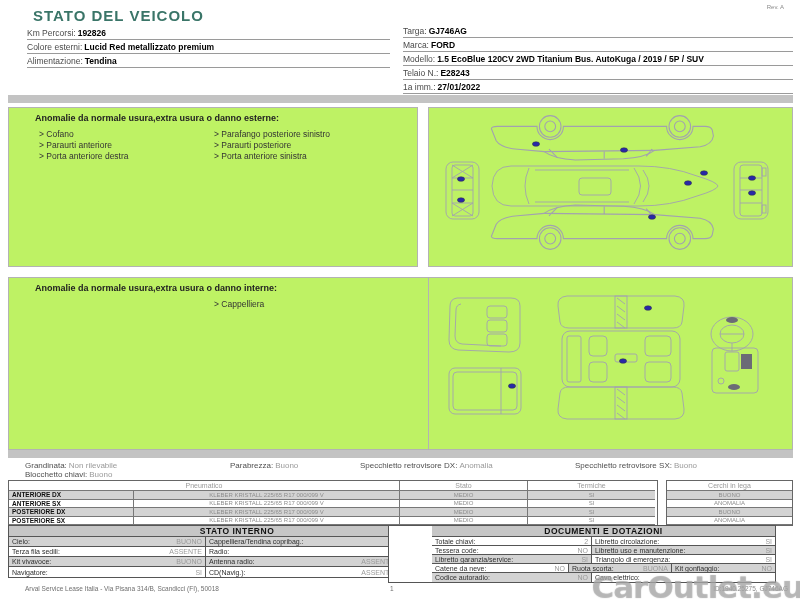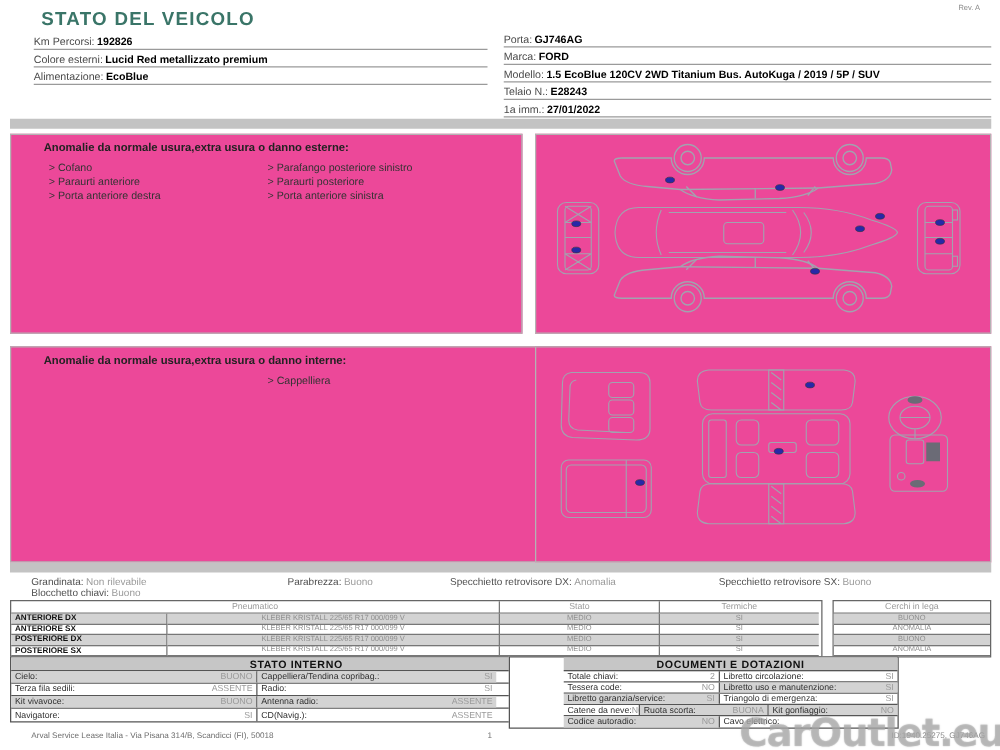--- a/index.html
+++ b/index.html
@@ -103,7 +103,7 @@
   </div>
 
   <div class="fields-right">
-    <div class="fr"><span class="lab">Porta:</span><span class="val">GJ746AG</span></div>
+    <div class="fr"><span class="lab">Targa:</span><span class="val">GJ746AG</span></div>
     <div class="fr"><span class="lab">Marca:</span><span class="val">FORD</span></div>
     <div class="fr"><span class="lab">Modello:</span><span class="val">1.5 EcoBlue 120CV 2WD Titanium Bus. AutoKuga / 2019 / 5P / SUV</span></div>
     <div class="fr"><span class="lab">Telaio N.:</span><span class="val">E28243</span></div>

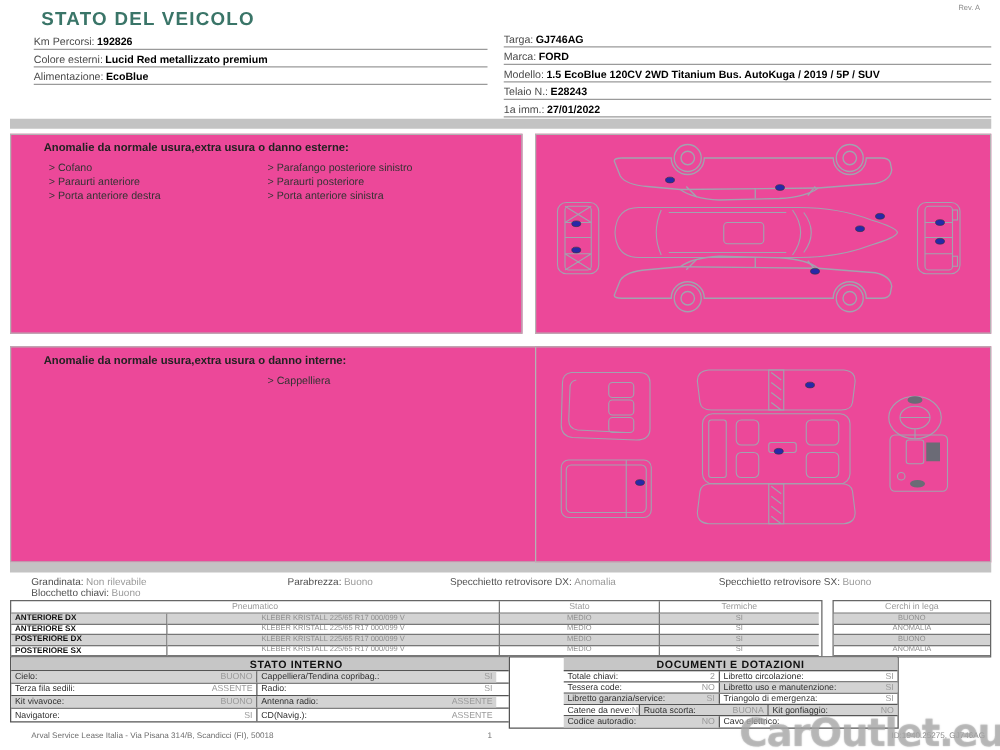--- a/index.html
+++ b/index.html
@@ -99,7 +99,7 @@
   <div class="fields-left">
     <div class="fr"><span class="lab">Km Percorsi:</span><span class="val">192826</span></div>
     <div class="fr"><span class="lab">Colore esterni:</span><span class="val">Lucid Red metallizzato premium</span></div>
-    <div class="fr"><span class="lab">Alimentazione:</span><span class="val">EcoBlue</span></div>
+    <div class="fr"><span class="lab">Alimentazione:</span><span class="val">Tendina</span></div>
   </div>
 
   <div class="fields-right">

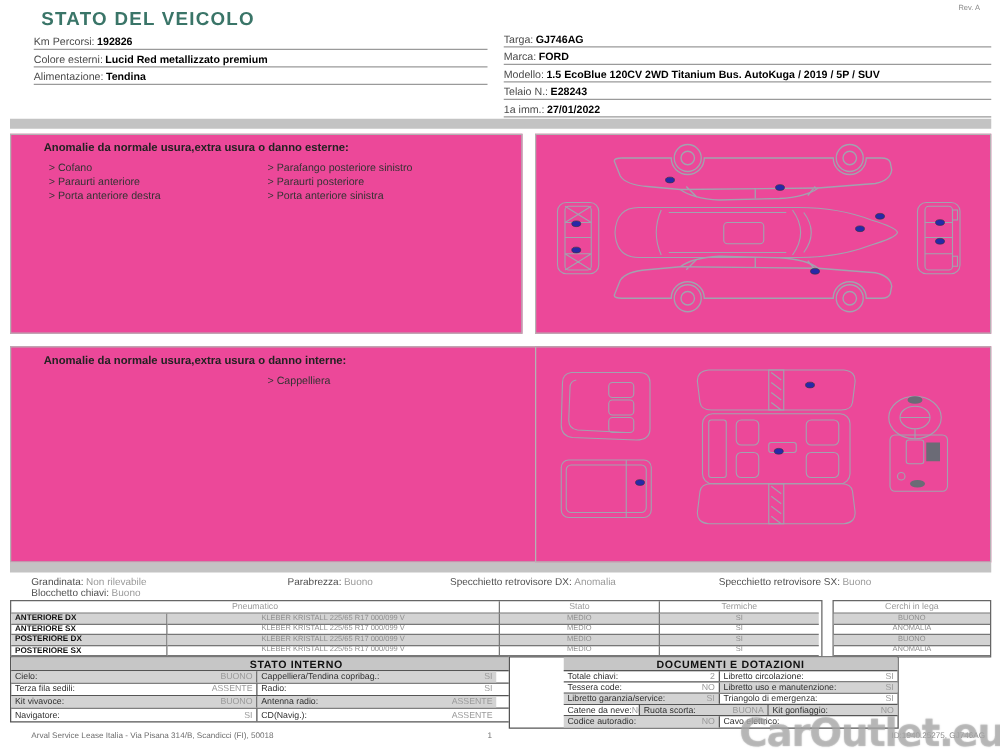--- a/index.html
+++ b/index.html
@@ -23,7 +23,7 @@
   .bar1 { top:95px; } .bar2 { top:450px; }
 
   
-  .abox { position:absolute; border:1px solid #b3b3b3; background:#ec4899; }
+  .abox { position:absolute; border:1px solid #b3b3b3; background:#bef264; }
   .abox-l1 { left:8px;   top:107px; width:410px; height:160px; }
   .abox-r1 { left:428px; top:107px; width:365px; height:160px; }
   .abox-l2 { left:8px;   top:277px; width:496px; height:173px; }

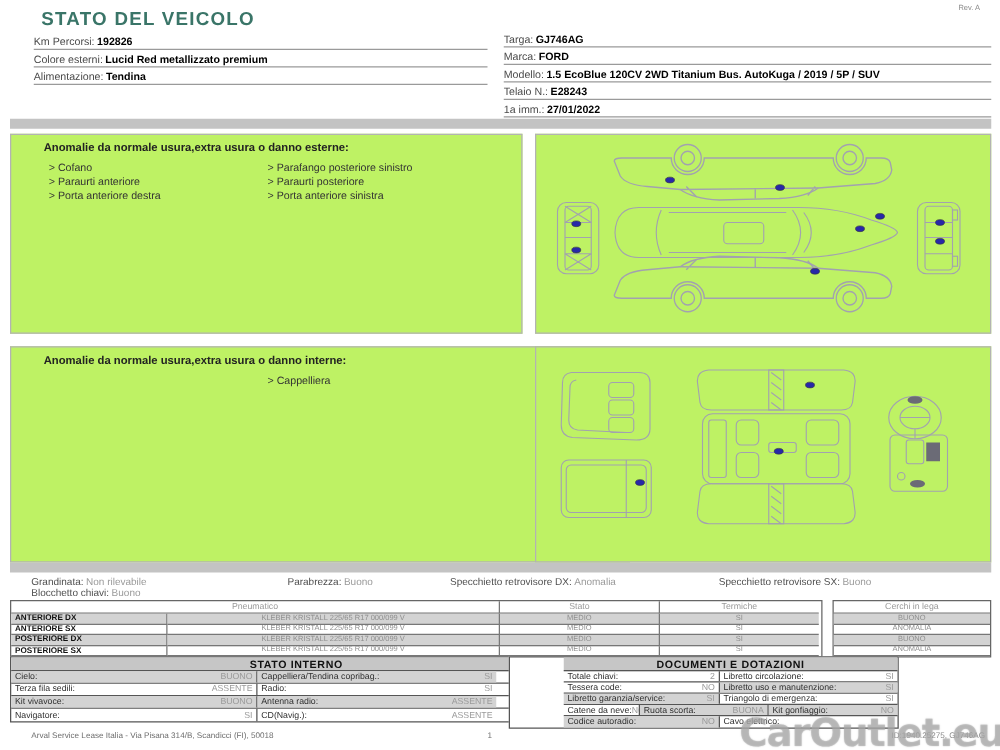--- a/index.html
+++ b/index.html
@@ -72,7 +72,7 @@
   .si-table .brow { height:10px; }
   .si-table .bcell.lhalf { width:197px; border-right:1px solid #555; }
   .si-table .bcell.rhalf { width:191px; }
-  .doc-table { left:407px; width:312px;padding-left:43px; }
+  .doc-table { left:388px; width:388px;padding-left:43px; }
   .doc-table .brow { height:9px; }
   .doc-table .bcell.lhalf { width:180px; border-right:1px solid #555; }
   .doc-table .bcell.rhalf { width:206px; }

